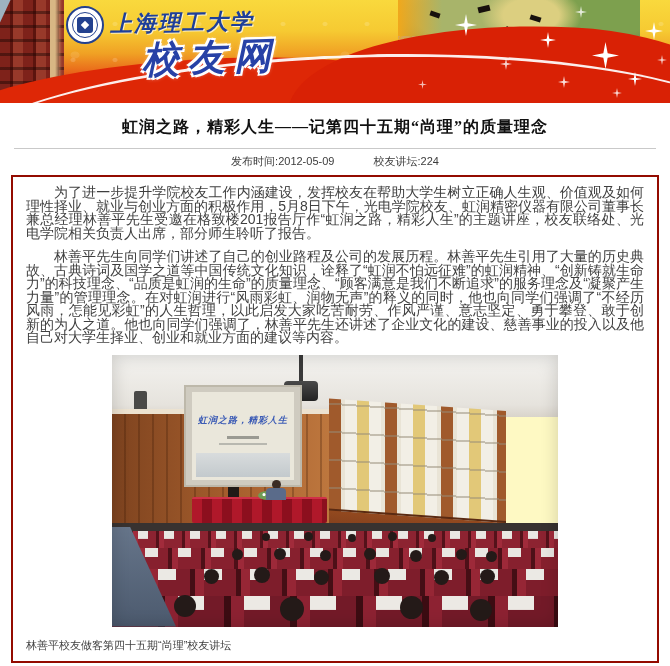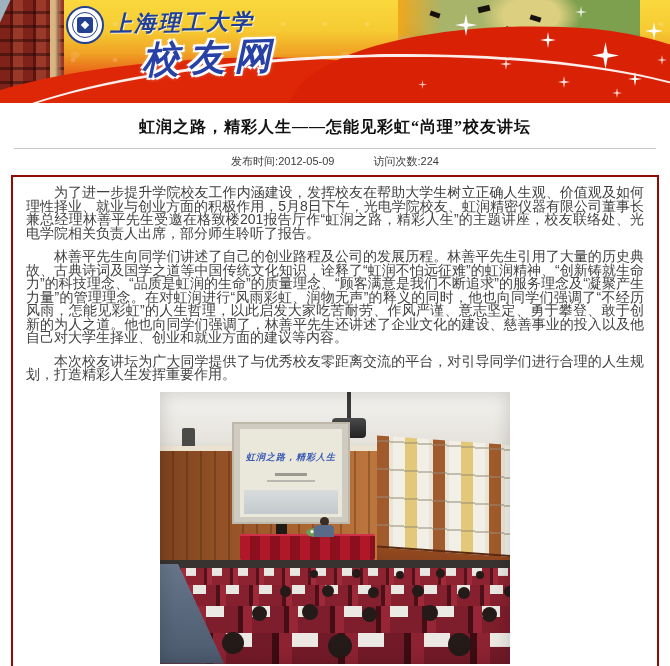--- a/index.html
+++ b/index.html
@@ -247,7 +247,7 @@
     </div>
   </header>
 
-  <h1 class="title">虹润之路，精彩人生——怎能见彩虹“尚理”校友讲坛</h1>
+  <h1 class="title">虹润之路，精彩人生——记第四十五期“尚理”的质量理念</h1>
   <div class="divider"></div>
   <div class="meta">
     <span>发布时间:2012-05-09</span>

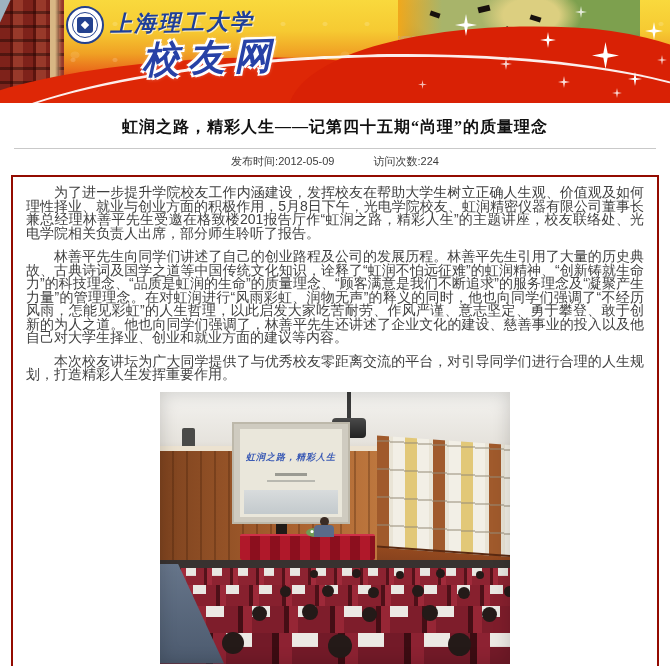--- a/index.html
+++ b/index.html
@@ -251,7 +251,7 @@
   <div class="divider"></div>
   <div class="meta">
     <span>发布时间:2012-05-09</span>
-    <span>访问次数:224</span>
+    <span>校友讲坛:224</span>
   </div>
 
   <div class="content-box">

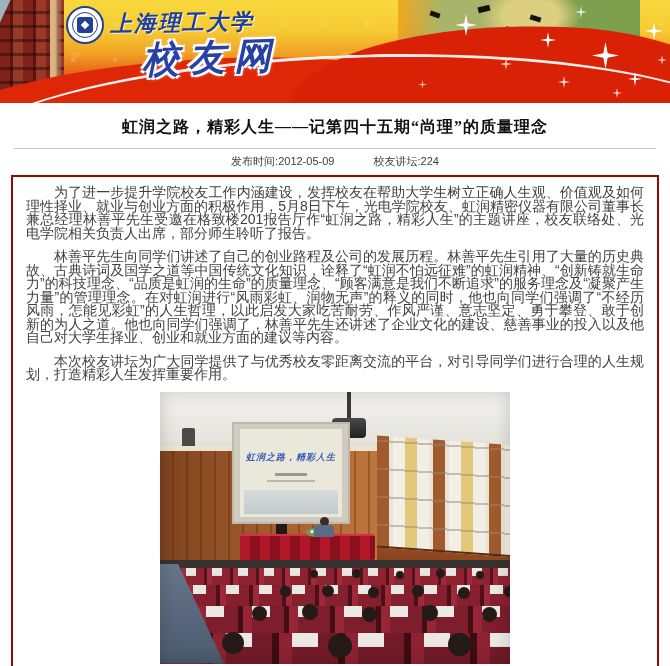--- a/index.html
+++ b/index.html
@@ -257,7 +257,6 @@
   <div class="content-box">
     <p>为了进一步提升学院校友工作内涵建设，发挥校友在帮助大学生树立正确人生观、价值观及如何理性择业、就业与创业方面的积极作用，5月8日下午，光电学院校友、虹润精密仪器有限公司董事长兼总经理林善平先生受邀在格致楼201报告厅作“虹润之路，精彩人生”的主题讲座，校友联络处、光电学院相关负责人出席，部分师生聆听了报告。</p>
     <p>林善平先生向同学们讲述了自己的创业路程及公司的发展历程。林善平先生引用了大量的历史典故、古典诗词及国学之道等中国传统文化知识，诠释了“虹润不怕远征难”的虹润精神、“创新铸就生命力”的科技理念、“品质是虹润的生命”的质量理念、“顾客满意是我们不断追求”的服务理念及“凝聚产生力量”的管理理念。在对虹润进行“风雨彩虹、润物无声”的释义的同时，他也向同学们强调了“不经历风雨，怎能见彩虹”的人生哲理，以此启发大家吃苦耐劳、作风严谨、意志坚定、勇于攀登、敢于创新的为人之道。他也向同学们强调了，林善平先生还讲述了企业文化的建设、慈善事业的投入以及他自己对大学生择业、创业和就业方面的建议等内容。</p>
-    <p>本次校友讲坛为广大同学提供了与优秀校友零距离交流的平台，对引导同学们进行合理的人生规划，打造精彩人生发挥重要作用。</p>
 
     <figure class="photo">
       <div class="ph-ceiling"></div>

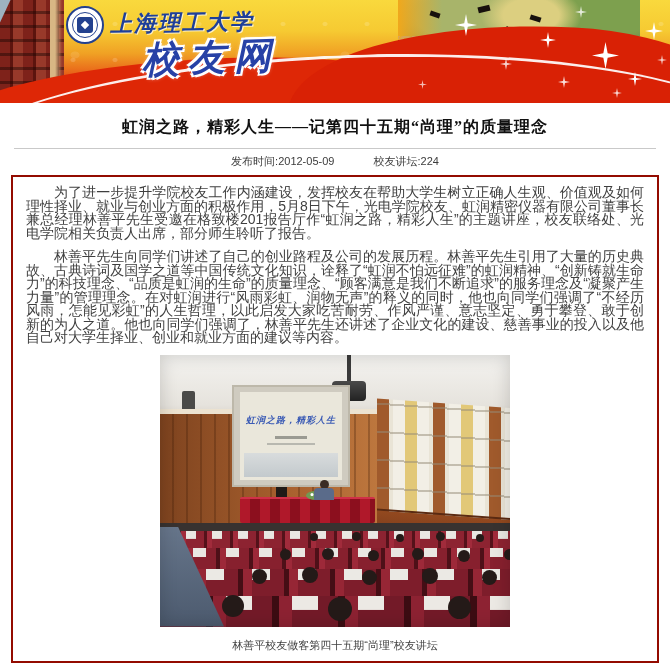--- a/index.html
+++ b/index.html
@@ -121,7 +121,7 @@
 
   
   .photo{
-    width:350px; height:272px; margin:4px auto 0; position:relative;
+    width:446px; height:272px; margin:4px auto 0; position:relative;
     overflow:hidden; background:#fef9c3;
   }
   .ph-ceiling{

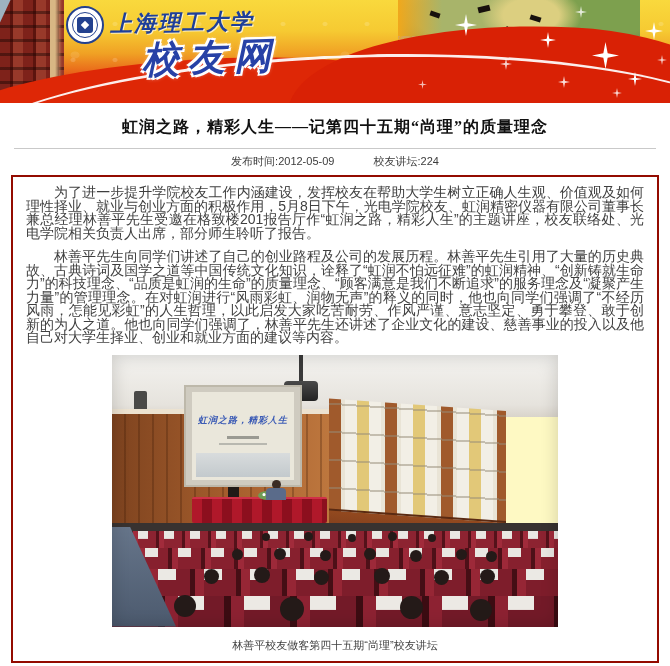--- a/index.html
+++ b/index.html
@@ -208,7 +208,7 @@
   .ph-heads i{ position:absolute; border-radius:50%; background:#241a18; display:block; }
   .ph-vignette{ position:absolute; inset:0; box-shadow:inset 0 0 18px rgba(0,0,0,.18); }
 
-  .caption{ margin-top:11px; text-align:center; font-size:11px; color:#3f3f3f; }
+  .caption{ margin-top:11px; font-size:11px; color:#3f3f3f; }
 </style>
 </head>
 <body>

